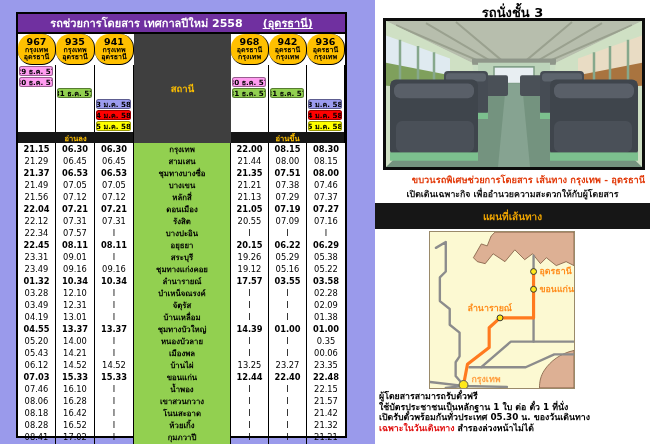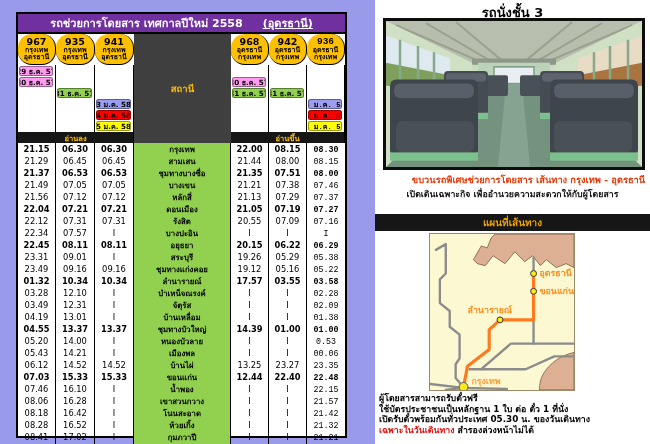--- a/index.html
+++ b/index.html
@@ -33,7 +33,7 @@
                 display:flex; align-items:center; justify-content:center; }
 
   .col-w0 { width:38px; } .col-w1 { width:39px; } .col-w2 { width:39px; }
-  .col-w4 { width:38px; } .col-w5 { width:38px; } .col-w6 { width:38px;font-family:Liberation Mono, monospace; }
+  .col-w4 { width:38px; } .col-w5 { width:38px; } .col-w6 { width:38px; }
 
   .tt-body { height:293px; display:flex; flex-direction:column; background:#fff; }
   .tt-row { flex:1 1 auto; display:flex; }

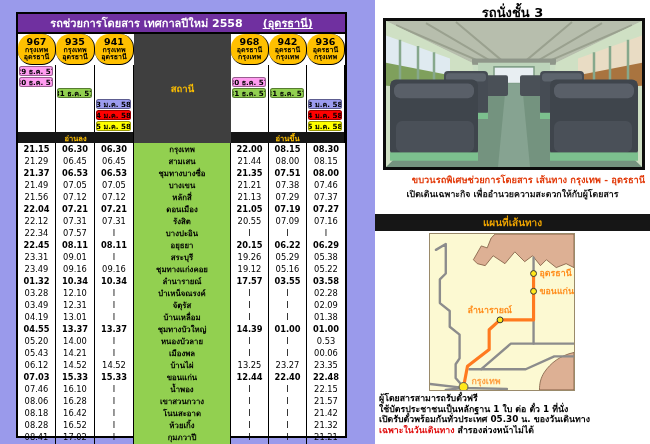--- a/index.html
+++ b/index.html
@@ -52,7 +52,7 @@
   .photo-frame svg { display:block; width:100%; height:100%; }
   .caption-red { margin-top:2px; text-align:center; color:#e23a0a; font-weight:700; font-size:9.3px; white-space:nowrap;padding-left:32px; }
   .caption-black { text-align:center; color:#111; font-weight:600; font-size:8.8px; white-space:nowrap; }
-  .map-bar { margin-top:13px; height:17px; background:#161616; color:#eea400; font-weight:700; font-size:10px;
+  .map-bar { margin-top:2px; height:26px; background:#161616; color:#eea400; font-weight:700; font-size:10px;
              display:flex; align-items:center; justify-content:center; }
   .map-wrap { margin:2px 0 0 54px; width:148px; }
   .map-wrap svg { display:block; border:1px solid #9a8a6a; }

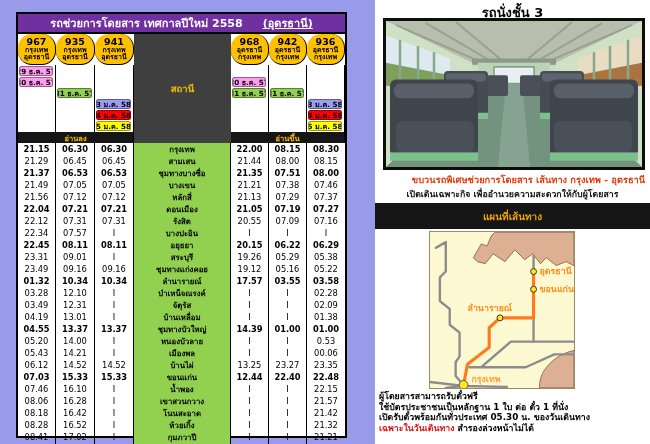--- a/index.html
+++ b/index.html
@@ -297,7 +297,7 @@
           <div class="cell station">หนองบัวลาย</div>
           <div class="cell time col-w4">I</div>
           <div class="cell time col-w5">I</div>
-          <div class="cell time col-w6">0.53</div>
+          <div class="cell time col-w6">0.35</div>
         </div>
         <div class="tt-row">
           <div class="cell time col-w0">05.43</div>

